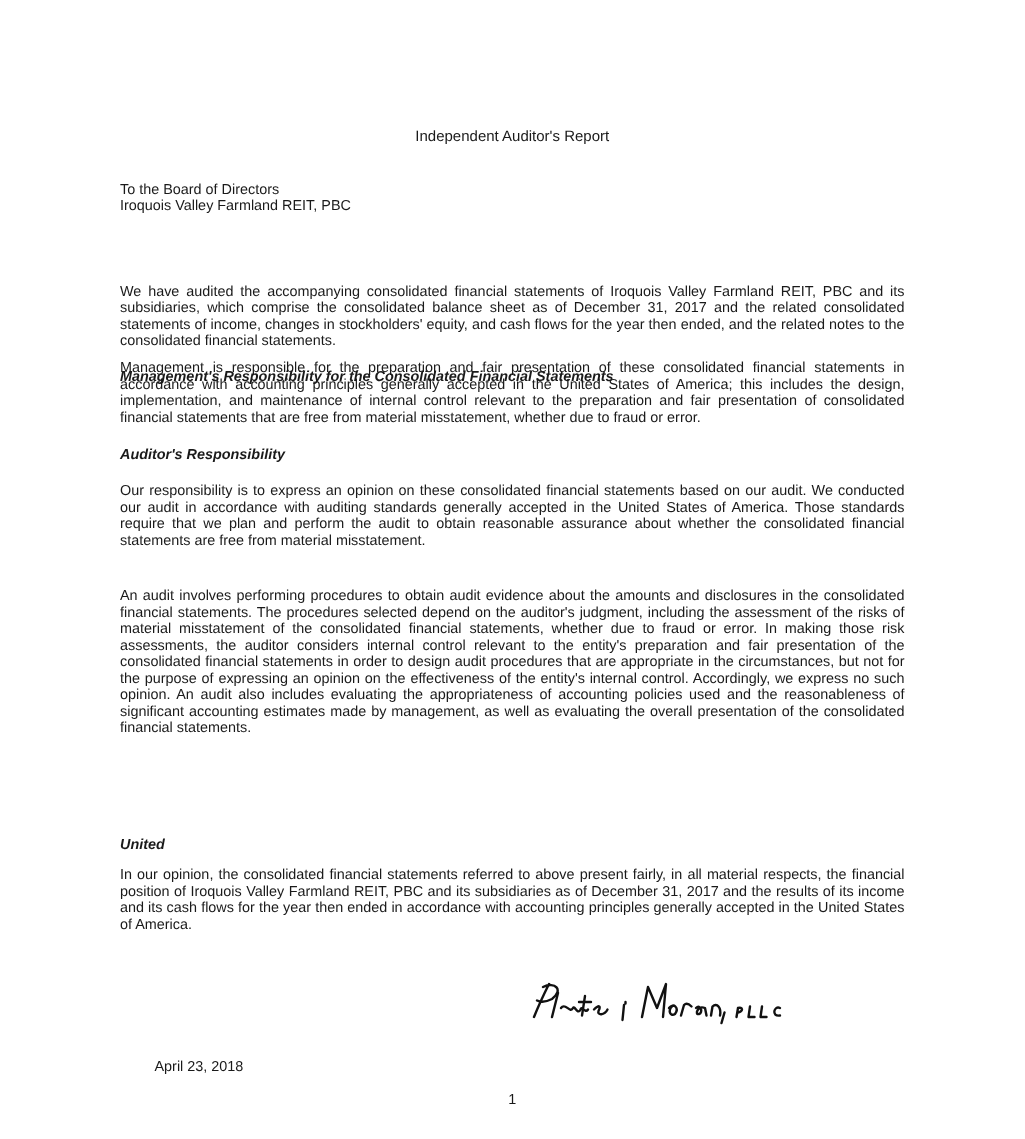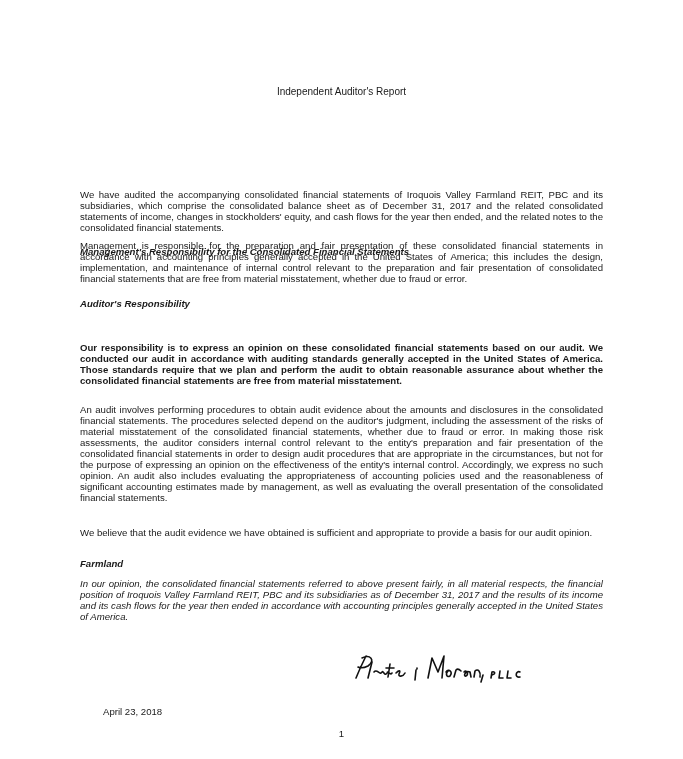--- a/index.html
+++ b/index.html
@@ -32,6 +32,10 @@
 
   <div class="title">Independent Auditor's Report</div>
 
+  <div class="col addr">
+    <div>To the Board of Directors</div>
+    <div>Iroquois Valley Farmland REIT, PBC</div>
+  </div>
 
   <div class="col p1">
     <p>We have audited the accompanying consolidated financial statements of Iroquois Valley Farmland REIT, PBC and its subsidiaries, which comprise the consolidated balance sheet as of December 31, 2017 and the related consolidated statements of income, changes in stockholders' equity, and cash flows for the year then ended, and the related notes to the consolidated financial statements.</p>

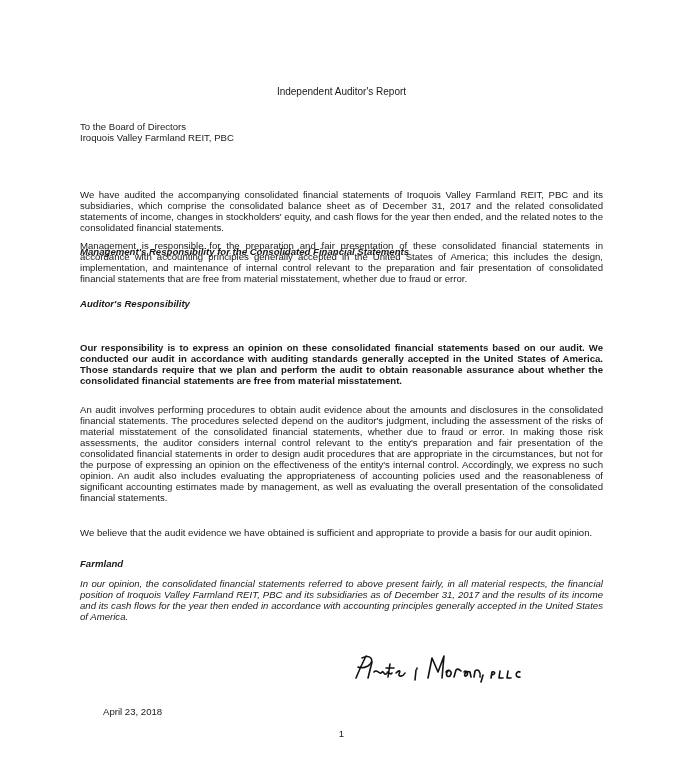--- a/index.html
+++ b/index.html
@@ -16,7 +16,7 @@
   .h-mgmt { top: 222px; font-style: italic; font-weight: bold; margin-top: 24px; }
   .p-mgmt { top: 240px; }
   .h-aud { top: 298px; font-style: italic; font-weight: bold; }
-  .p-aud1 { top: 342px; font-weight: bold; }
+  .p-aud1 { top: 322px; }
   .p-aud2 { top: 404px; }
   .p-aud3 { top: 527px; }
   .h-op { top: 558px; font-style: italic; font-weight: bold; }

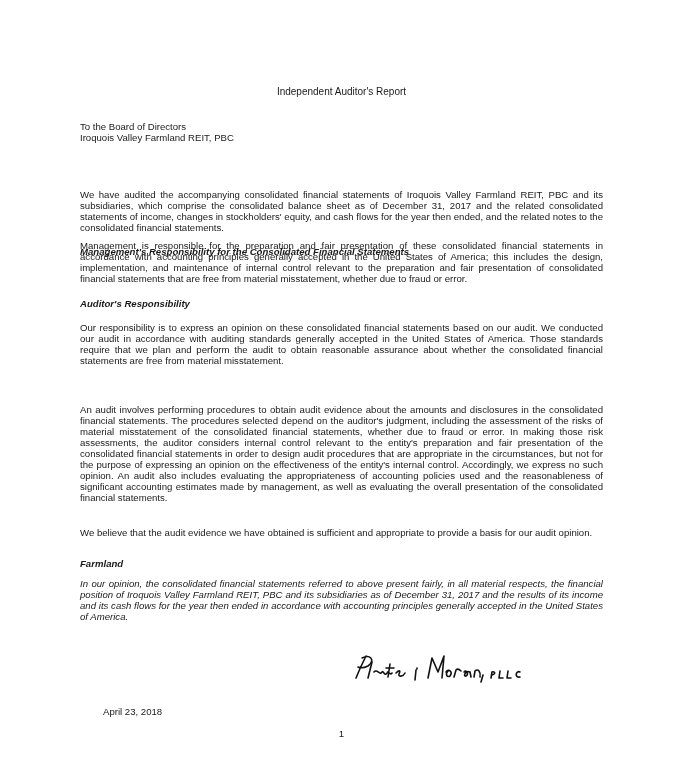--- a/index.html
+++ b/index.html
@@ -17,7 +17,7 @@
   .p-mgmt { top: 240px; }
   .h-aud { top: 298px; font-style: italic; font-weight: bold; }
   .p-aud1 { top: 322px; }
-  .p-aud2 { top: 404px; }
+  .p-aud2 { top: 392px; }
   .p-aud3 { top: 527px; }
   .h-op { top: 558px; font-style: italic; font-weight: bold; }
   .p-op { top: 578px; font-style: italic; }

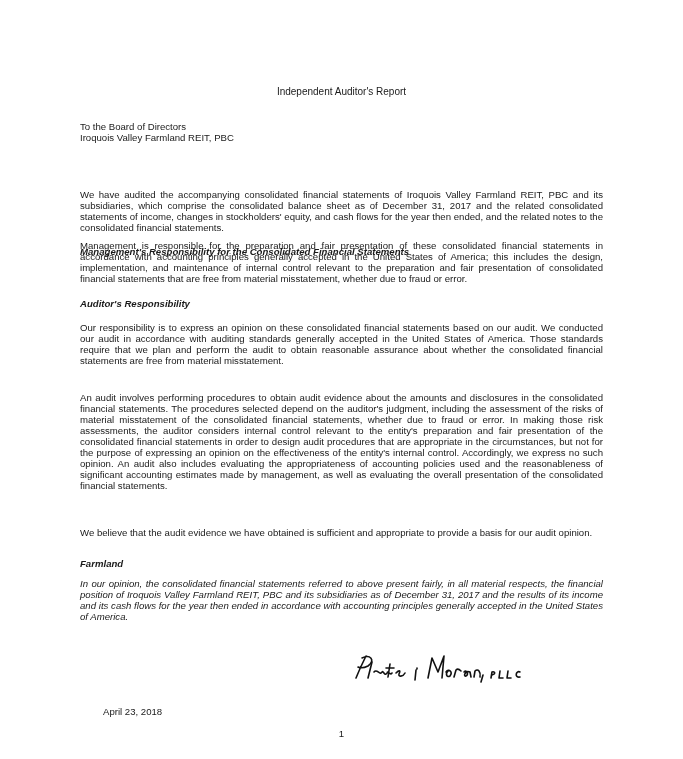--- a/index.html
+++ b/index.html
@@ -53,9 +53,6 @@
   <div class="col p-aud2">
     <p>An audit involves performing procedures to obtain audit evidence about the amounts and disclosures in the consolidated financial statements. The procedures selected depend on the auditor's judgment, including the assessment of the risks of material misstatement of the consolidated financial statements, whether due to fraud or error. In making those risk assessments, the auditor considers internal control relevant to the entity's preparation and fair presentation of the consolidated financial statements in order to design audit procedures that are appropriate in the circumstances, but not for the purpose of expressing an opinion on the effectiveness of the entity's internal control. Accordingly, we express no such opinion. An audit also includes evaluating the appropriateness of accounting policies used and the reasonableness of significant accounting estimates made by management, as well as evaluating the overall presentation of the consolidated financial statements.</p>
   </div>
-  <div class="col p-aud3">
-    <p>We believe that the audit evidence we have obtained is sufficient and appropriate to provide a basis for our audit opinion.</p>
-  </div>
 
   <div class="col h-op">Farmland</div>
   <div class="col p-op">

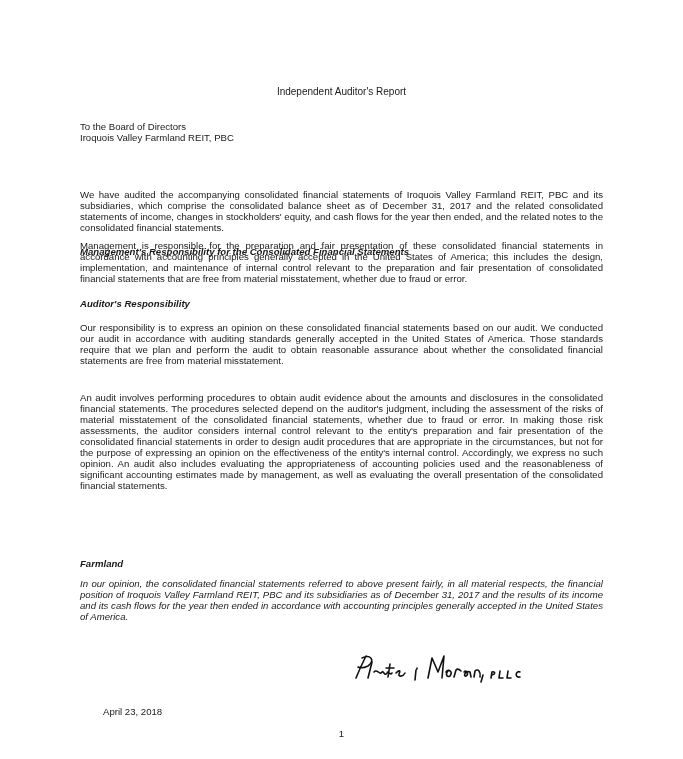--- a/index.html
+++ b/index.html
@@ -54,7 +54,7 @@
     <p>An audit involves performing procedures to obtain audit evidence about the amounts and disclosures in the consolidated financial statements. The procedures selected depend on the auditor's judgment, including the assessment of the risks of material misstatement of the consolidated financial statements, whether due to fraud or error. In making those risk assessments, the auditor considers internal control relevant to the entity's preparation and fair presentation of the consolidated financial statements in order to design audit procedures that are appropriate in the circumstances, but not for the purpose of expressing an opinion on the effectiveness of the entity's internal control. Accordingly, we express no such opinion. An audit also includes evaluating the appropriateness of accounting policies used and the reasonableness of significant accounting estimates made by management, as well as evaluating the overall presentation of the consolidated financial statements.</p>
   </div>
 
-  <div class="col h-op">Farmland</div>
+  <div class="col h-op">United</div>
   <div class="col p-op">
     <p>In our opinion, the consolidated financial statements referred to above present fairly, in all material respects, the financial position of Iroquois Valley Farmland REIT, PBC and its subsidiaries as of December 31, 2017 and the results of its income and its cash flows for the year then ended in accordance with accounting principles generally accepted in the United States of America.</p>
   </div>

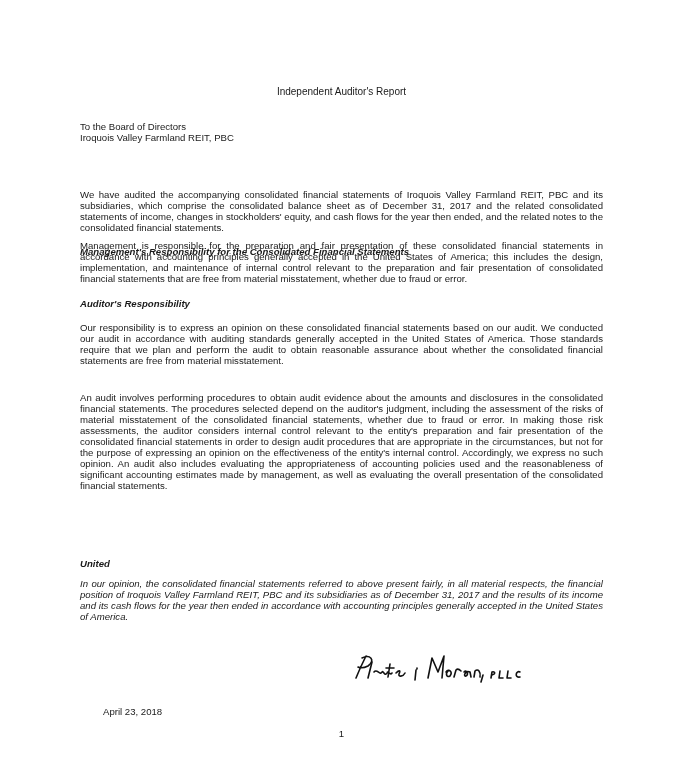--- a/index.html
+++ b/index.html
@@ -20,7 +20,7 @@
   .p-aud2 { top: 392px; }
   .p-aud3 { top: 527px; }
   .h-op { top: 558px; font-style: italic; font-weight: bold; }
-  .p-op { top: 578px; font-style: italic; }
+  .p-op { top: 578px; }
   .sig { position: absolute; left: 350px; top: 650px; width: 200px; height: 40px; }
   .date { position: absolute; left: 80px; top: 706px; font-size: 9.6px; margin-left: 23px; }
   .pgnum { position: absolute; left: 0; width: 683px; top: 728px; text-align: center; font-size: 9.6px; }

